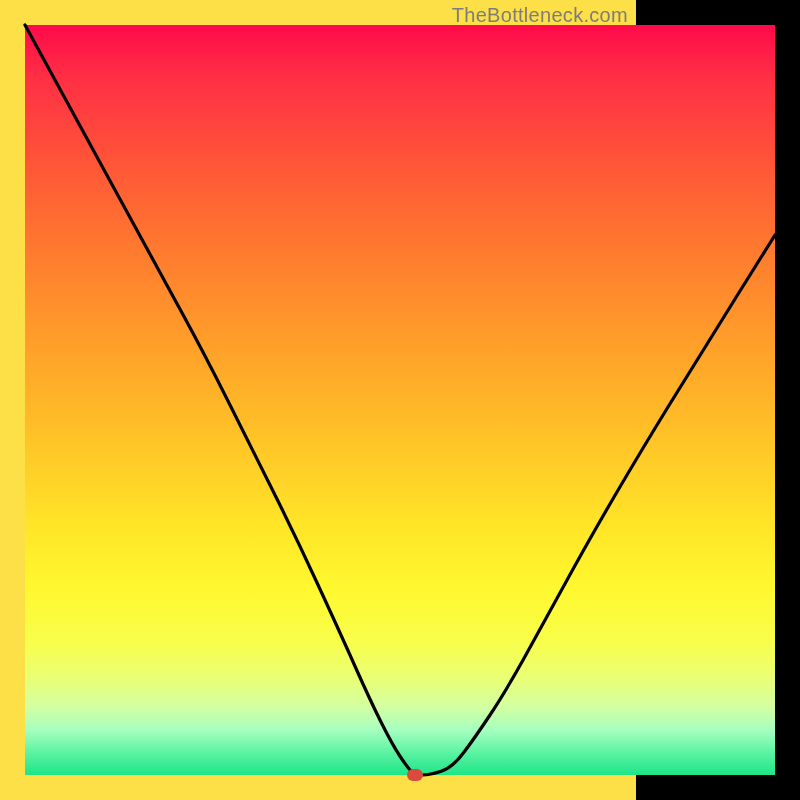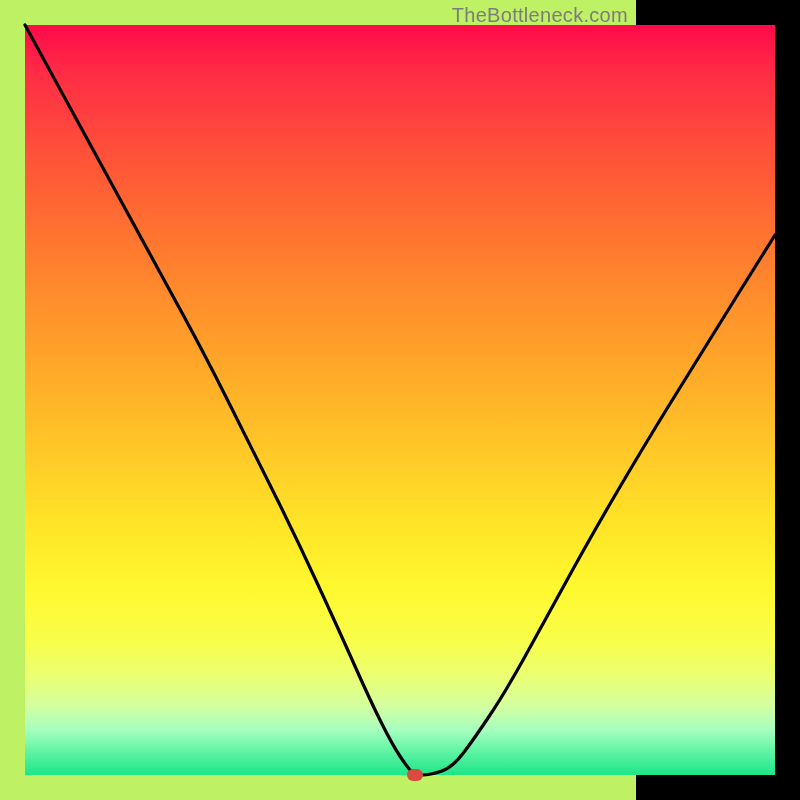--- a/index.html
+++ b/index.html
@@ -15,7 +15,7 @@
     position: relative;
     width: 636px;
     height: 800px;
-    background: #bef264;
+    background: #fde047;
   }
   .plot {
     position: absolute;

